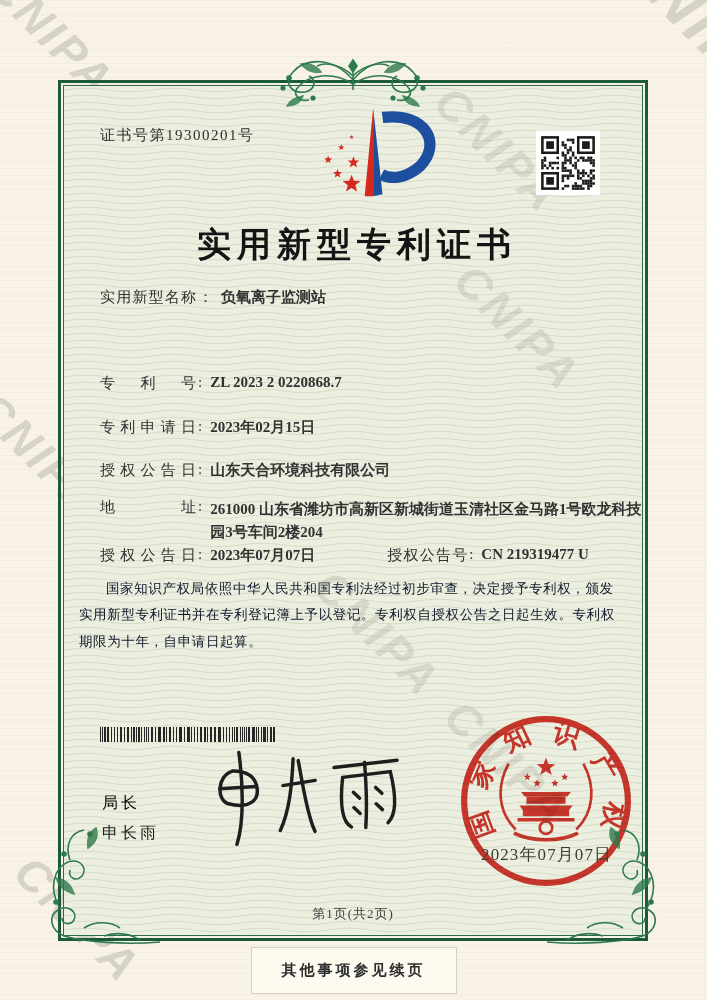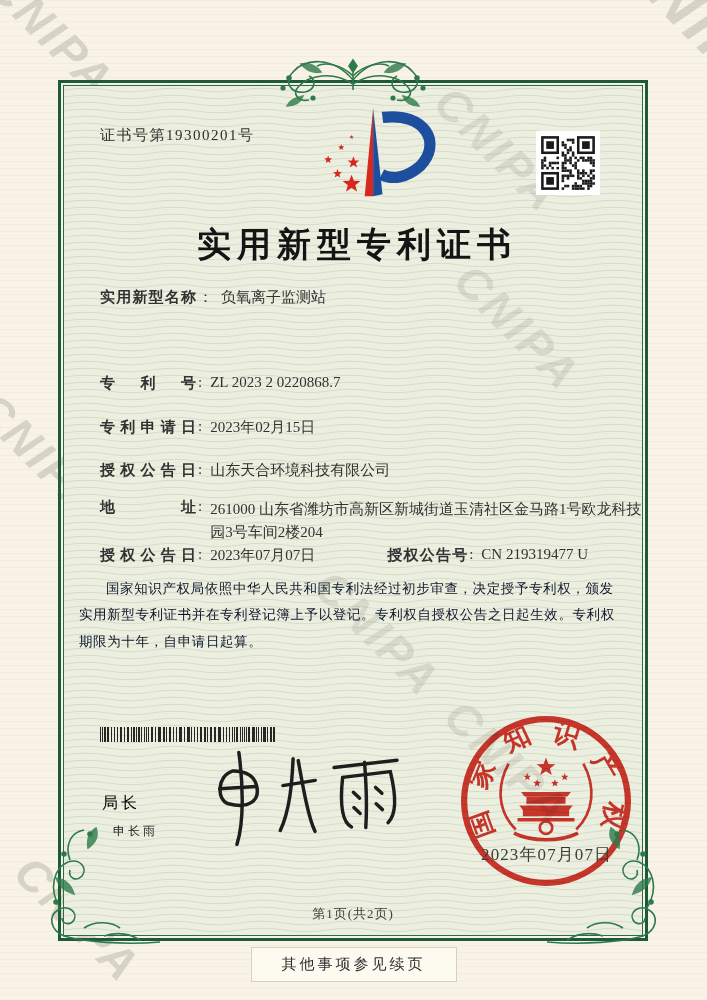--- a/index.html
+++ b/index.html
@@ -27,7 +27,7 @@
   .title{position:absolute;left:0;top:132px;width:100%;margin:4px;text-align:center;font-size:34px;font-weight:bold;
          letter-spacing:6px;color:#141414;z-index:5;}
   .field{position:absolute;left:36px;font-size:15px;color:#323232;z-index:5;white-space:nowrap;}
-  .flabel{display:inline-block;width:96px;text-align:justify;text-align-last:justify;vertical-align:top;font-weight:bold;}
+  .flabel{display:inline-block;width:96px;text-align:justify;text-align-last:justify;vertical-align:top;}
   .fcolon{display:inline-block;margin:0 8px 0 2px;vertical-align:top;}
   .fvalue{display:inline-block;vertical-align:top;}
   .fvalue.addr{width:432px;white-space:normal;line-height:1.55;}

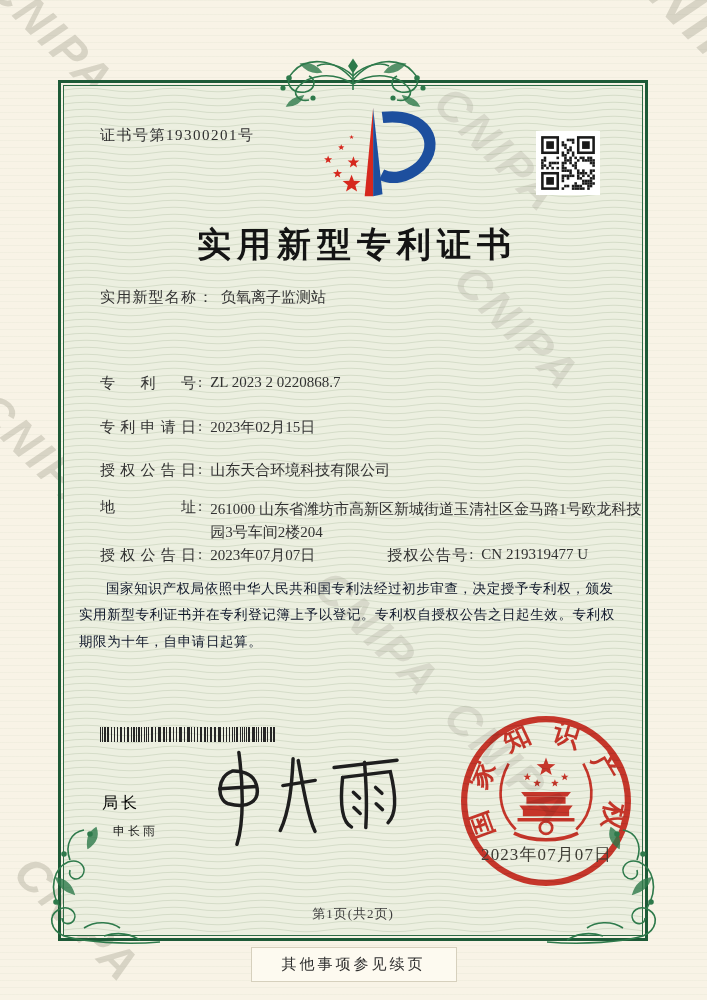--- a/index.html
+++ b/index.html
@@ -29,7 +29,7 @@
   .field{position:absolute;left:36px;font-size:15px;color:#323232;z-index:5;white-space:nowrap;}
   .flabel{display:inline-block;width:96px;text-align:justify;text-align-last:justify;vertical-align:top;}
   .fcolon{display:inline-block;margin:0 8px 0 2px;vertical-align:top;}
-  .fvalue{display:inline-block;vertical-align:top;}
+  .fvalue{display:inline-block;vertical-align:top;font-weight:bold;}
   .fvalue.addr{width:432px;white-space:normal;line-height:1.55;}
   .flabel.g2{margin-left:72px;width:80px;}
   .r1{top:202px}.r2{top:245px}.r3{top:288px}.r4{top:332px}.r5{top:375px}.r6{top:412px}.r7{top:460px}

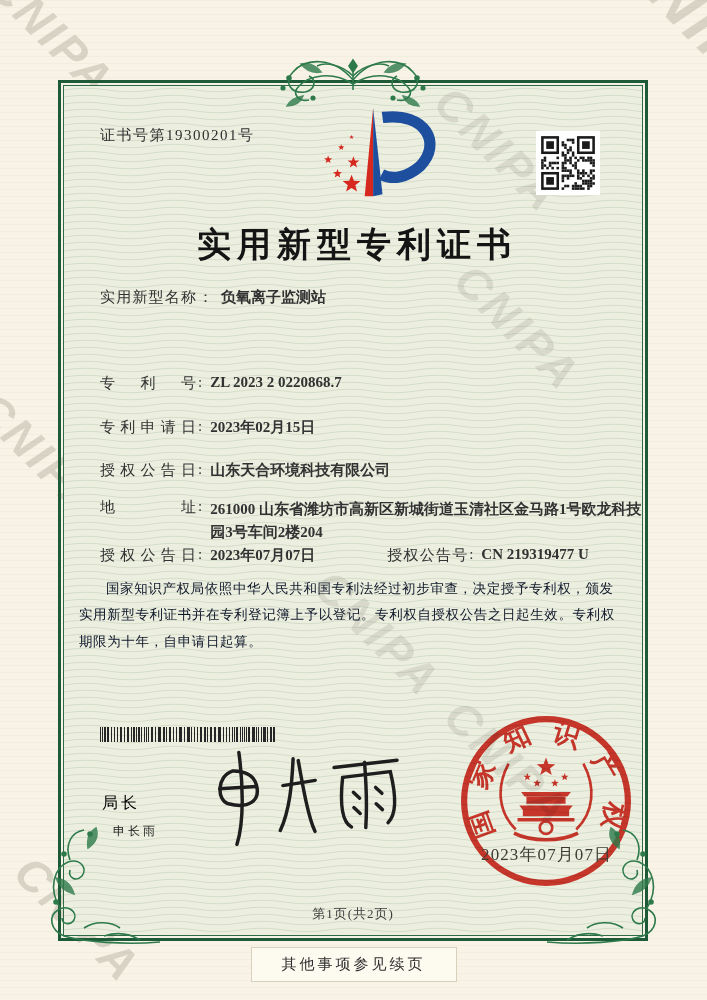--- a/index.html
+++ b/index.html
@@ -38,8 +38,8 @@
   .barcode{position:absolute;left:36px;top:641px;z-index:5;}
   .officer-title{position:absolute;left:38px;top:707px;font-family:"Liberation Sans","DejaVu Sans",sans-serif;
                  font-size:16px;letter-spacing:3px;color:#000000;z-index:5;}
-  .officer-name{position:absolute;left:49px;top:737px;font-family:"Liberation Sans","DejaVu Sans",sans-serif;
-                font-size:12px;letter-spacing:3px;color:#1c1c1c;z-index:5;}
+  .officer-name{position:absolute;left:38px;top:737px;font-family:"Liberation Sans","DejaVu Sans",sans-serif;
+                font-size:16px;letter-spacing:3px;color:#1c1c1c;z-index:5;}
   .sig{position:absolute;left:128px;top:652px;z-index:6;}
   .seal{position:absolute;left:393px;top:626px;z-index:7;mix-blend-mode:multiply;opacity:0.92;}
   .page-no{position:absolute;left:0;top:819px;width:100%;text-align:center;font-size:13px;letter-spacing:1px;color:#3d3d3d;z-index:5;}

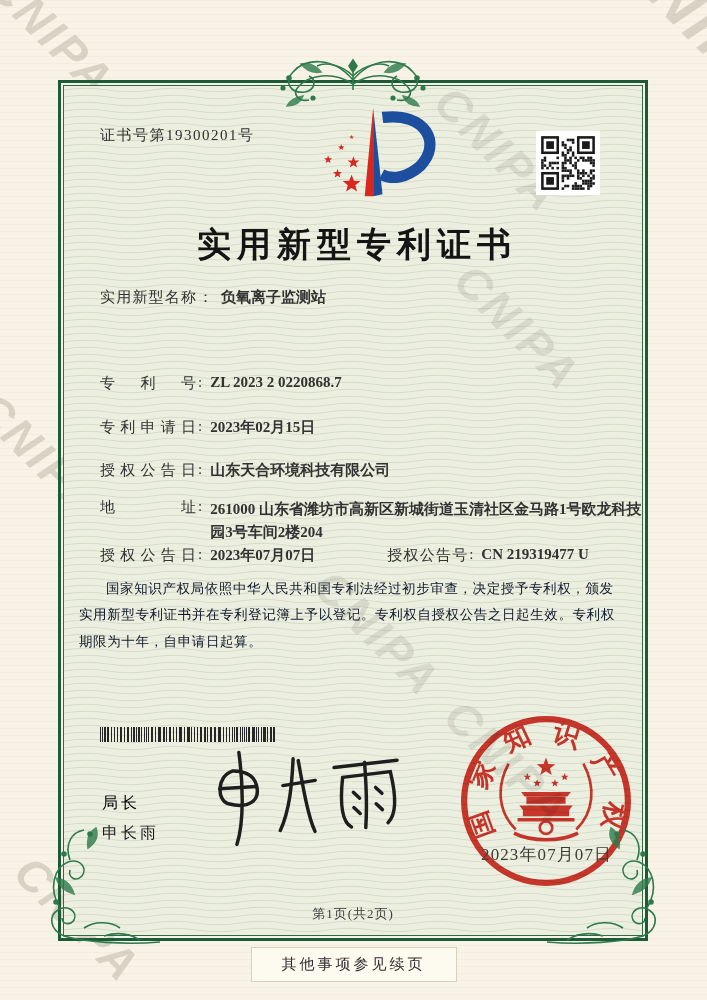--- a/index.html
+++ b/index.html
@@ -44,7 +44,7 @@
   .seal{position:absolute;left:393px;top:626px;z-index:7;mix-blend-mode:multiply;opacity:0.92;}
   .page-no{position:absolute;left:0;top:819px;width:100%;text-align:center;font-size:13px;letter-spacing:1px;color:#3d3d3d;z-index:5;}
   .footer-note{position:absolute;left:50%;top:947px;transform:translateX(-50%);background:#fdfaf0;
-               border:1px solid #d6d0bd;padding:7px 30px;font-size:15px;letter-spacing:3px;color:#2e2e2e;z-index:6;}
+               border:1px solid #d6d0bd;padding:13px 30px;font-size:15px;letter-spacing:3px;color:#2e2e2e;z-index:6;font-weight:bold;}
 </style>
 </head>
 <body>

